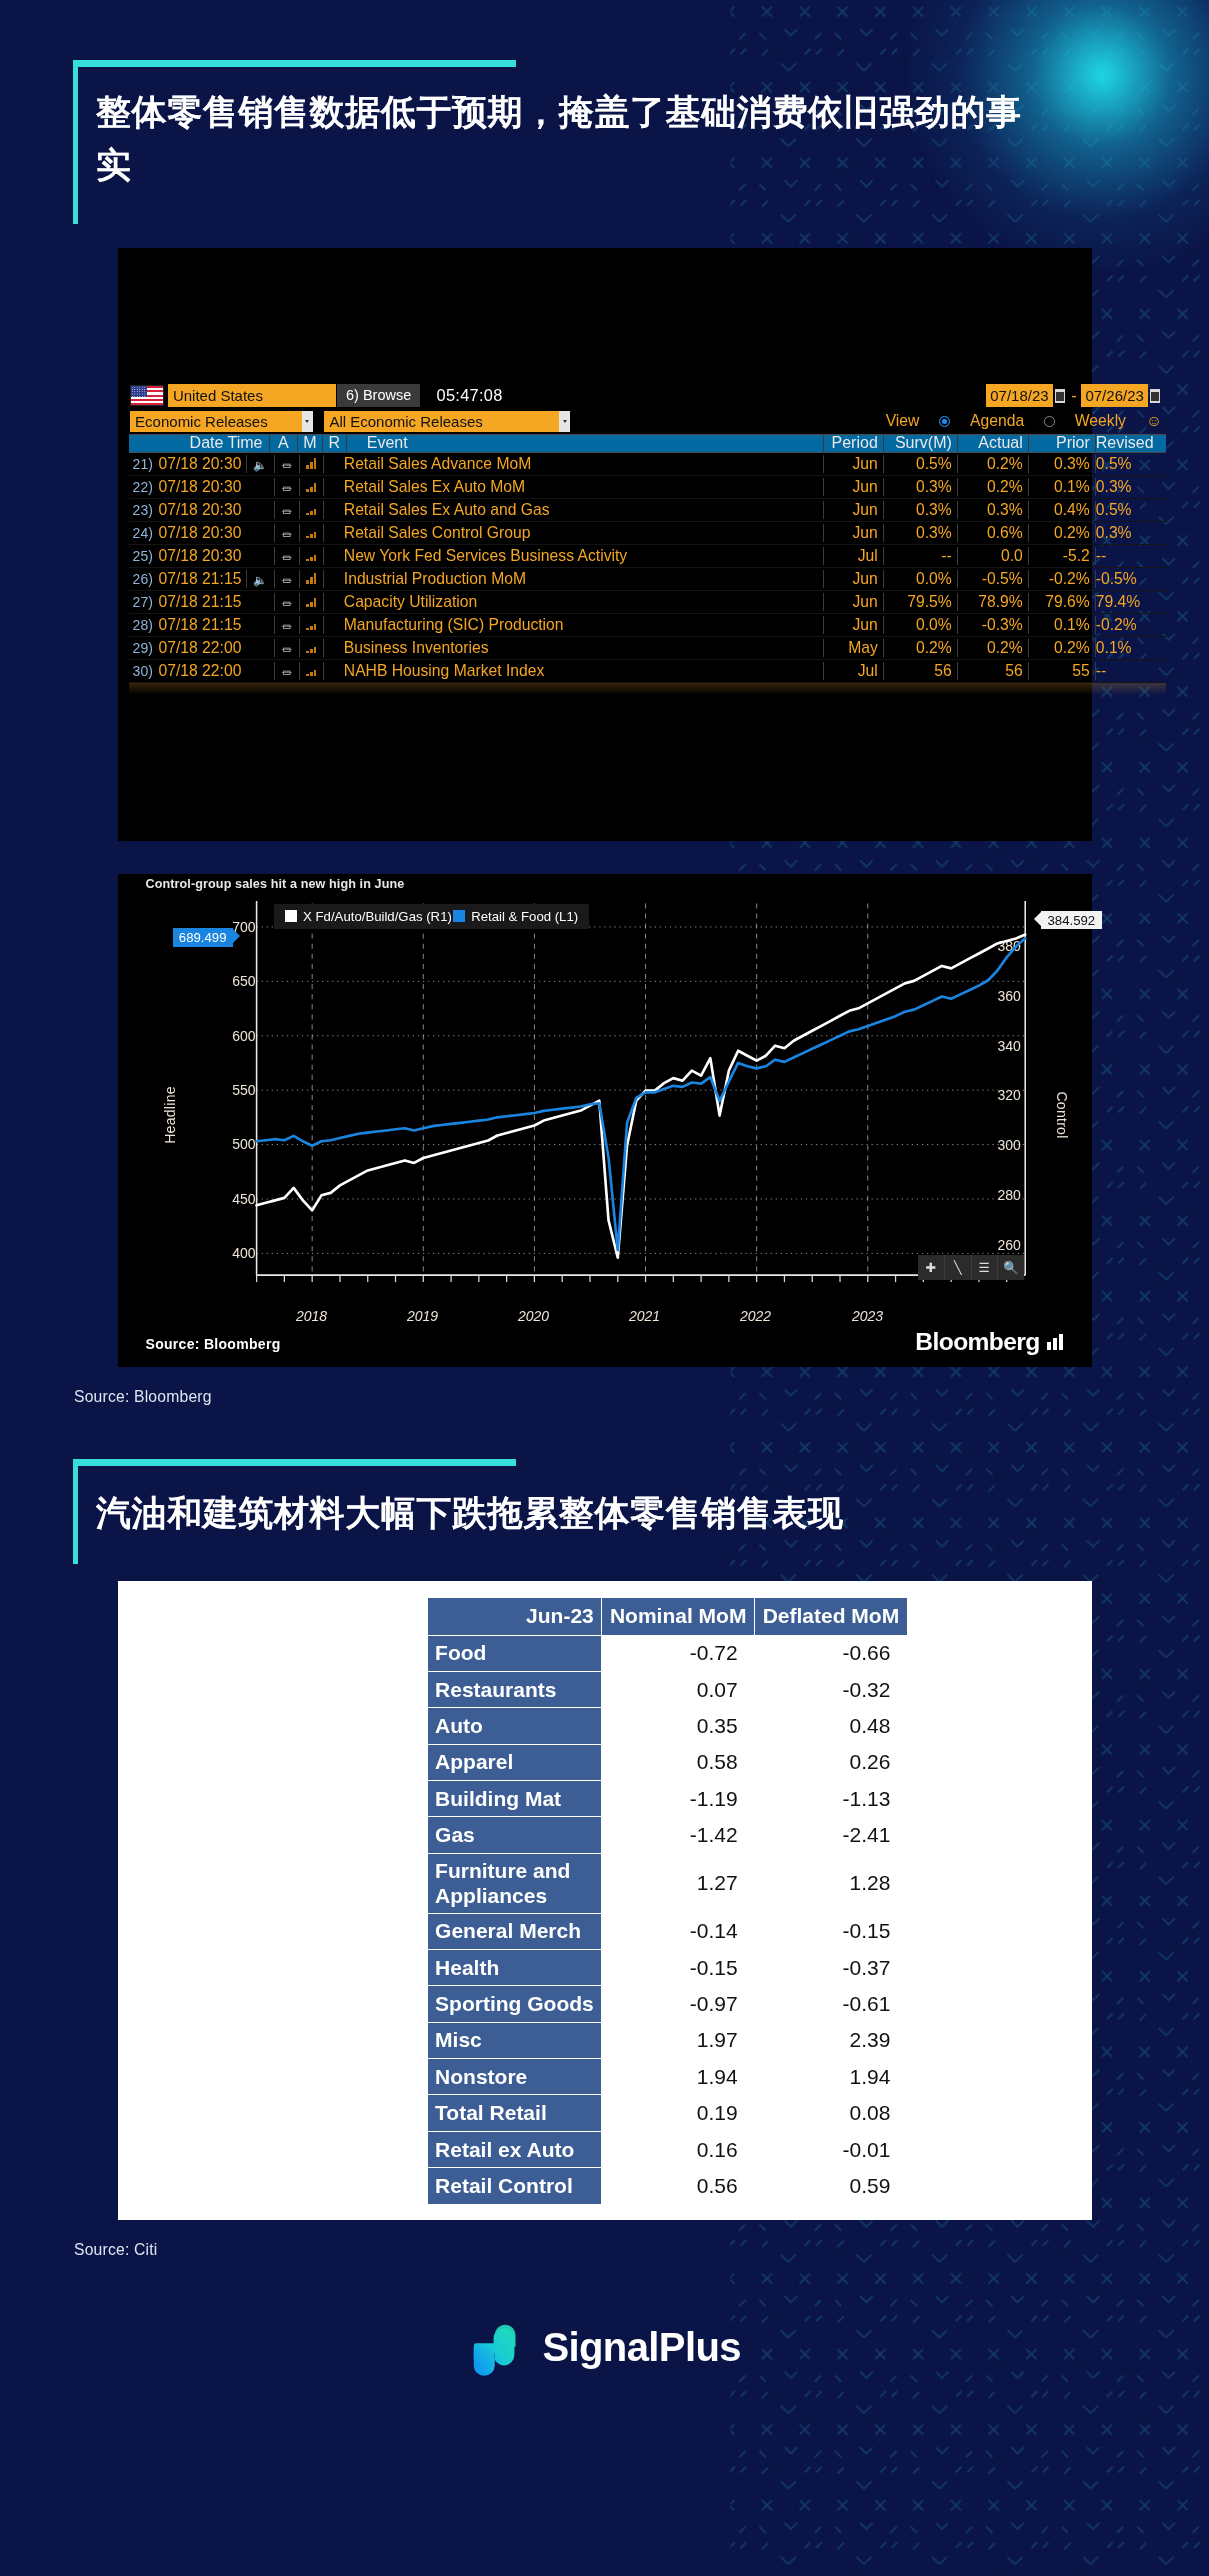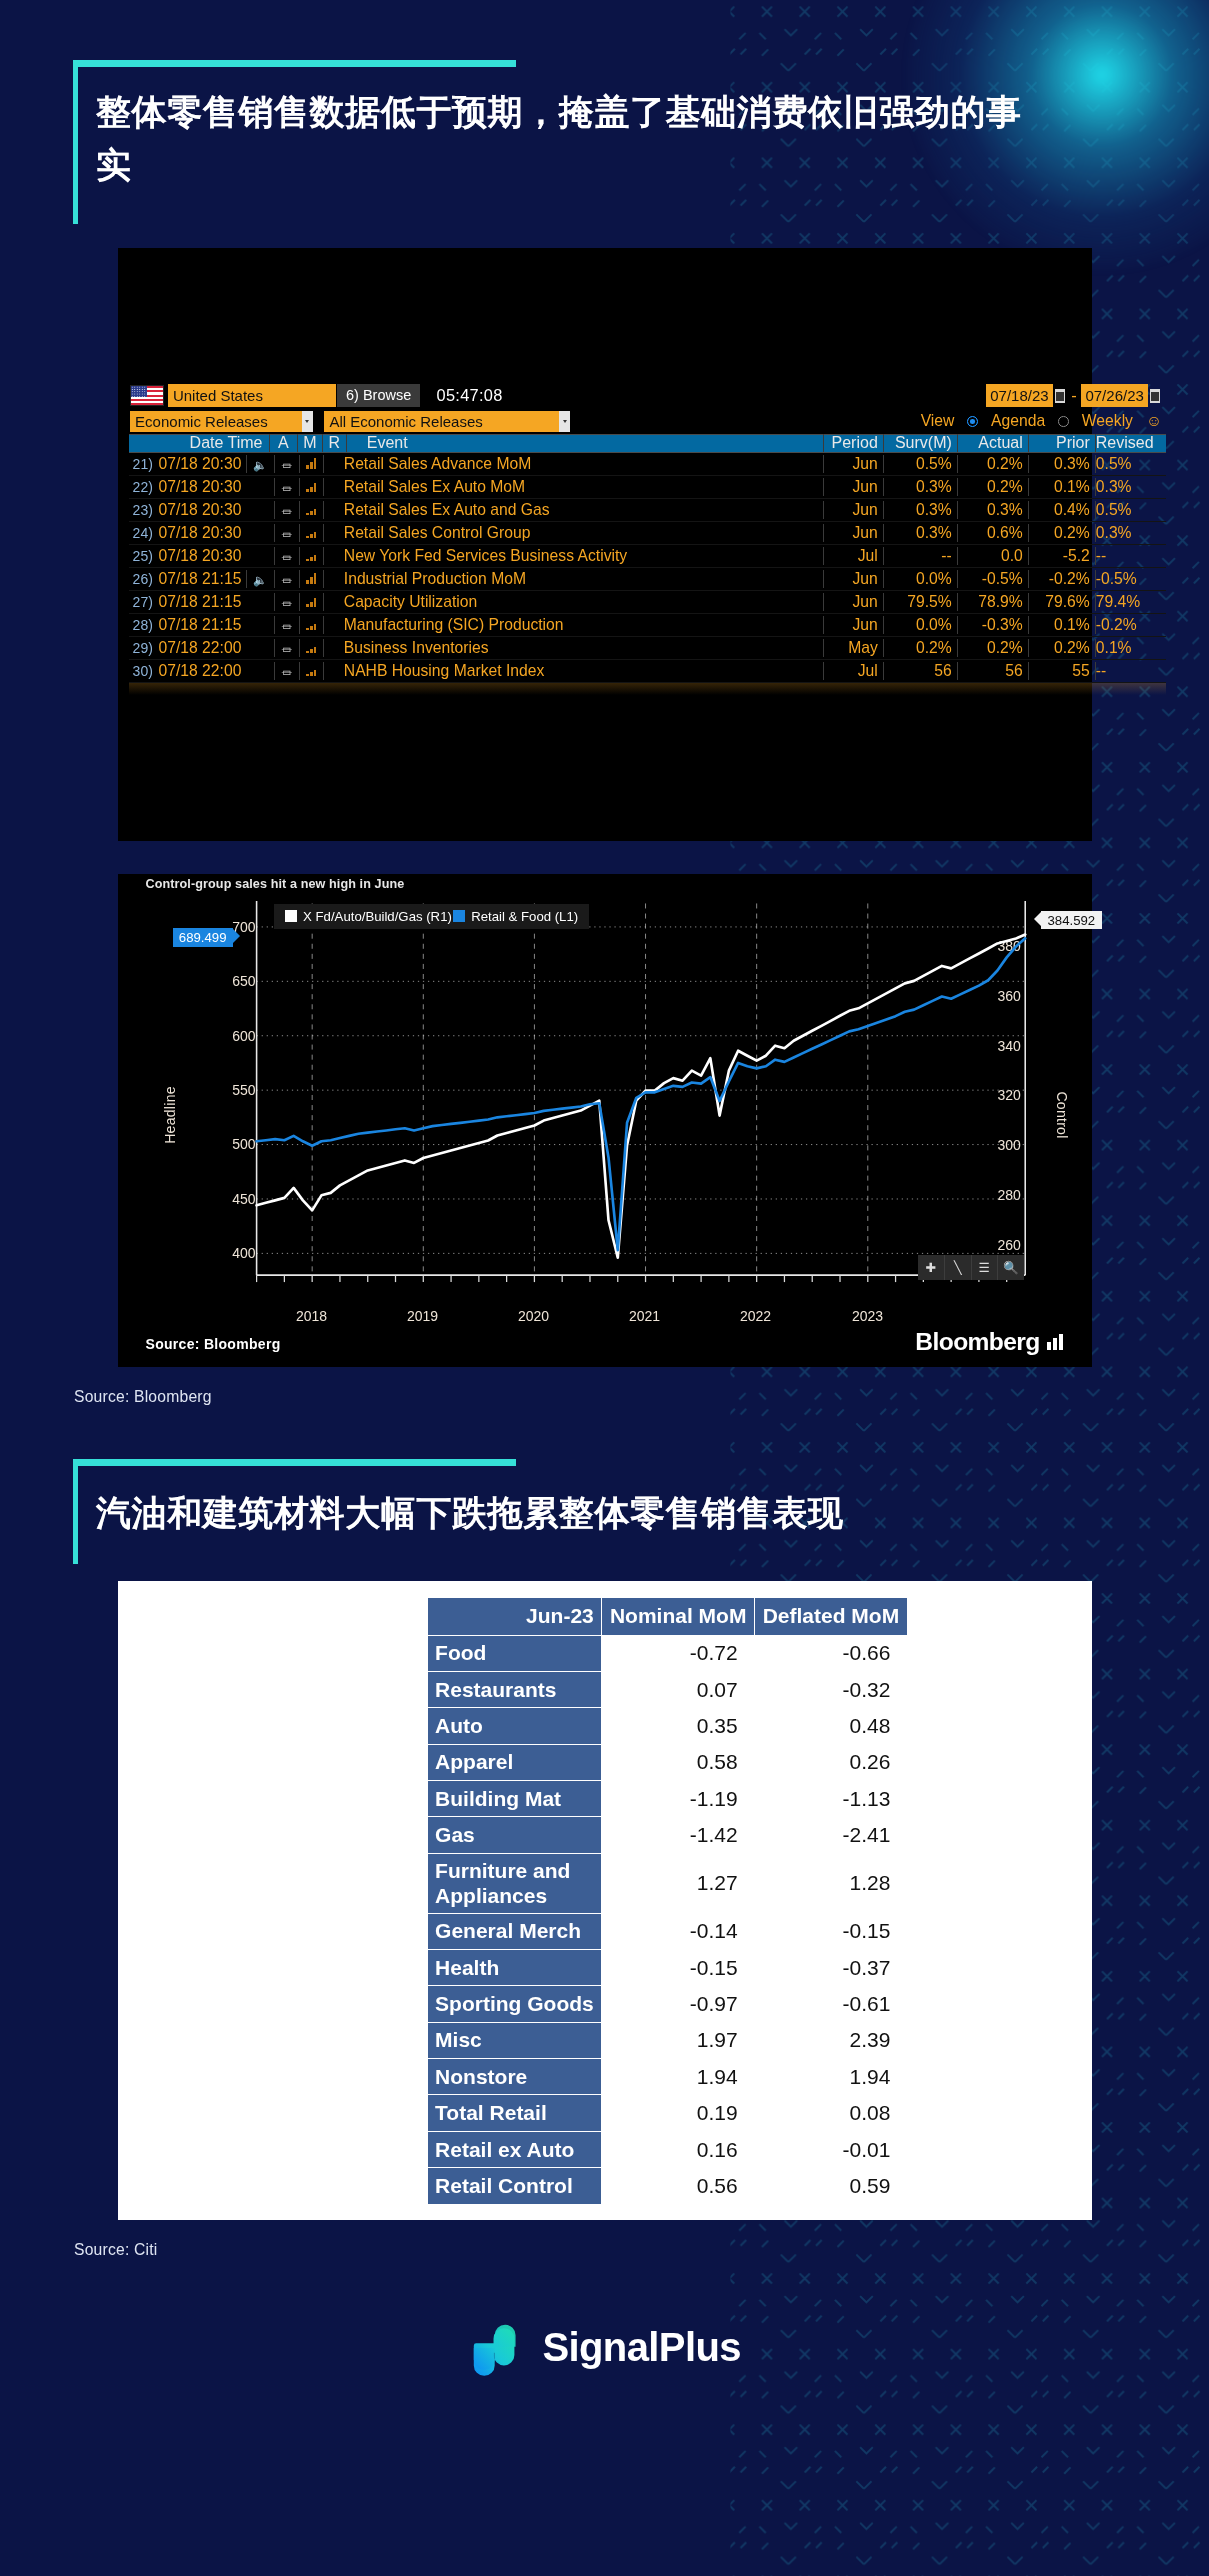--- a/index.html
+++ b/index.html
@@ -97,7 +97,7 @@
   .sel .caret i { width:0;height:0;border-left:2.5px solid transparent;border-right:2.5px solid transparent;border-top:3.1px solid #333; }
   .sel.s1 { width: 183px; }
   .sel.s2 { width: 246px; margin-left: 11.3px; }
-  .row2-right { margin-left:auto; display:flex; align-items:center; gap:13px; color:#f5a623; font-size:15.7px; padding-right:3.8px; }
+  .row2-right { margin-left:auto; display:flex; align-items:center; gap:20px; color:#f5a623; font-size:15.7px; padding-right:3.8px; }
   .radio { width:10.7px;height:10.7px;border-radius:50%;border:1.3px solid #1d8cf0; display:inline-block; background:#000; }
   .radio.on { background:#1d8cf0; box-shadow: inset 0 0 0 1.9px #000; }
   .radio.off { border-color:#888; }

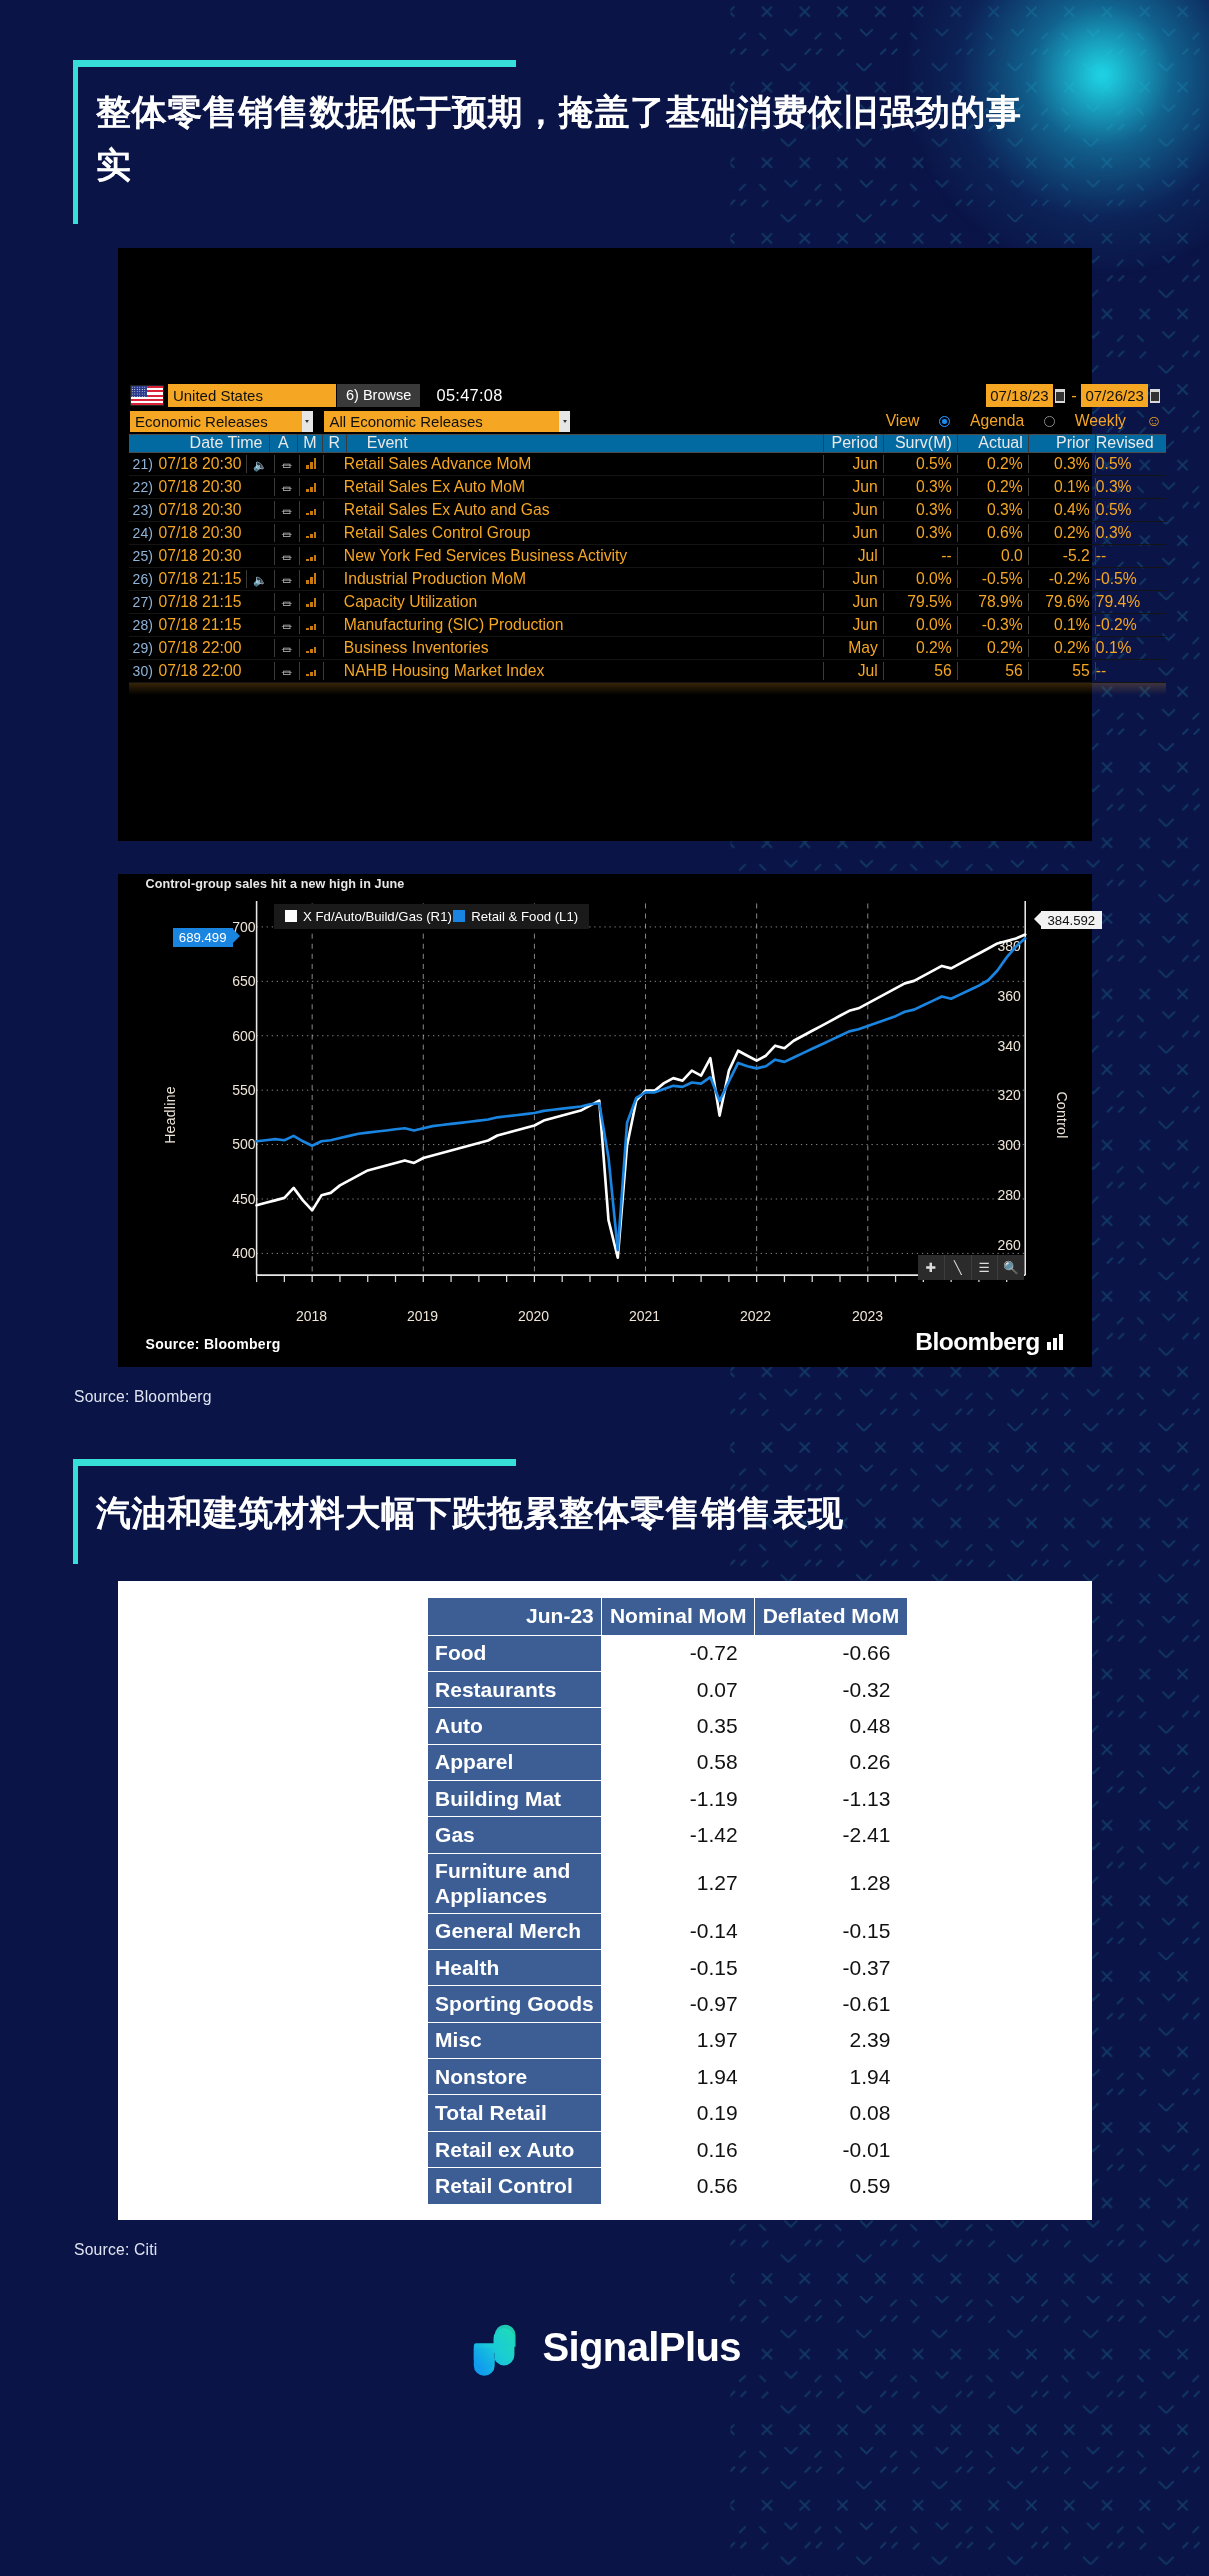--- a/index.html
+++ b/index.html
@@ -163,7 +163,7 @@
   .tag-r::before { content:""; position:absolute; left:-7px; top:0; border:8.8px solid transparent; border-right-color:#f2f2f2; border-left:0; height:0; width:0; }
   .yl { position:absolute; color:#efe5d8; font-size:14px; right:0; transform:translateY(-50%); }
   .yr { position:absolute; color:#efe5d8; font-size:14px; left:0; transform:translateY(-50%); }
-  .xl { position:absolute; color:#efe5d8; font-size:14px; transform:translateX(-50%); }
+  .xl { position:absolute; color:#efe5d8; font-size:14px; transform:translateX(-50%);font-style:italic; }
   .toolbar {
     position:absolute; right:68px; bottom:52px; display:flex; background:#2b2b2b; z-index:6;
   }

